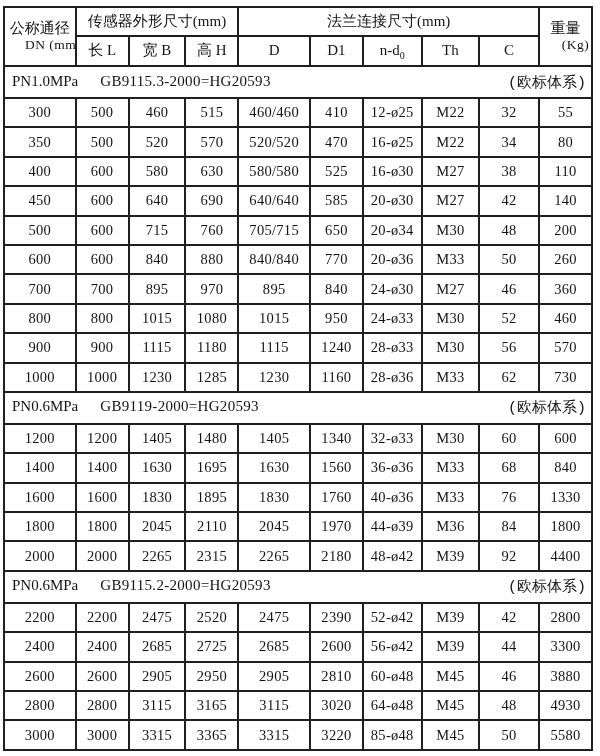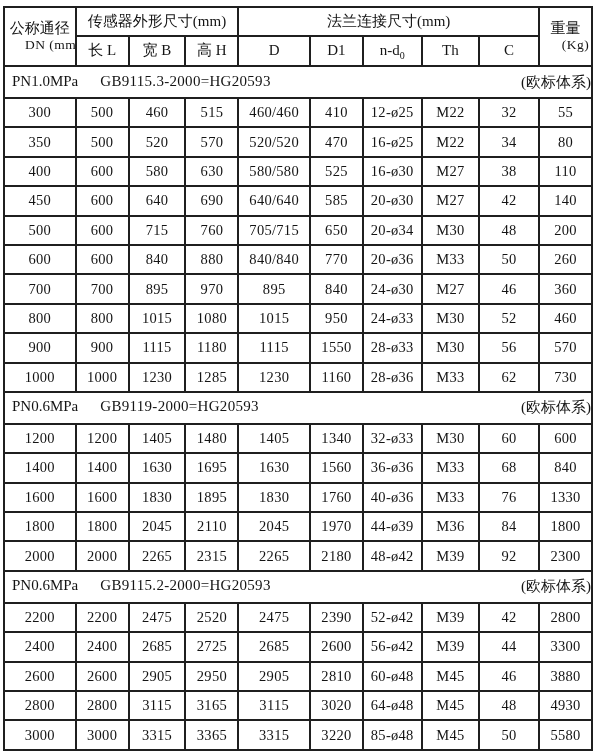--- a/index.html
+++ b/index.html
@@ -57,6 +57,8 @@
   .sec-standard { padding-left: 22px; letter-spacing: 0.3px; }
   .sec-note {
     float: right;
+    padding-right: 5px;
+    font-family: Liberation Mono, monospace;
   }
   tr.data-row td {
     height: 27.4px;

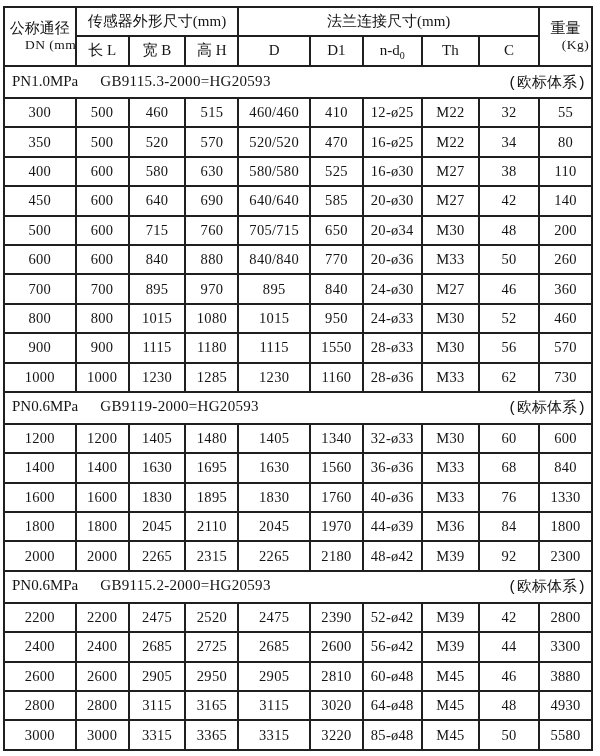--- a/index.html
+++ b/index.html
@@ -212,7 +212,7 @@
         <td>1115</td>
         <td>1180</td>
         <td>1115</td>
-        <td>1550</td>
+        <td>1240</td>
         <td>28-ø33</td>
         <td>M30</td>
         <td>56</td>

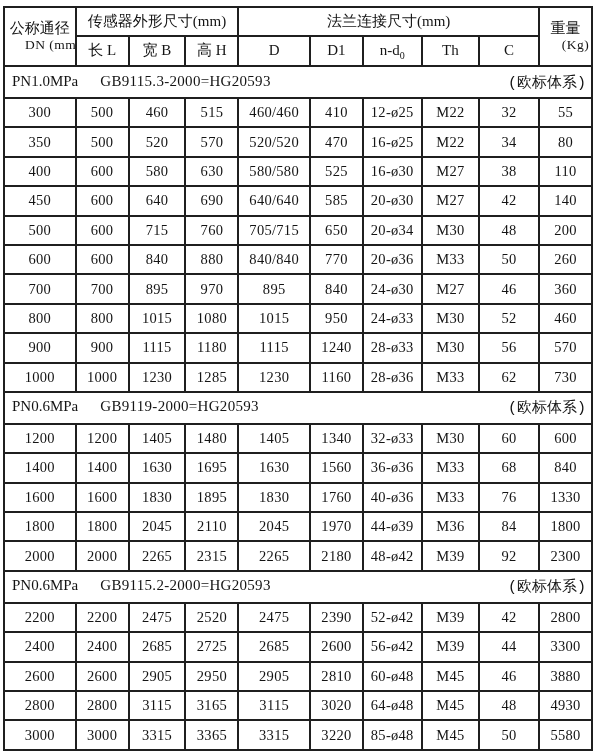--- a/index.html
+++ b/index.html
@@ -291,7 +291,7 @@
         <td>48-ø42</td>
         <td>M39</td>
         <td>92</td>
-        <td>2300</td>
+        <td>4400</td>
       </tr>
       <tr class="section-row">
         <td colspan="10"><span class="sec-note">(欧标体系)</span><span class="sec-pressure">PN0.6MPa</span><span class="sec-standard">GB9115.2-2000=HG20593</span></td>

